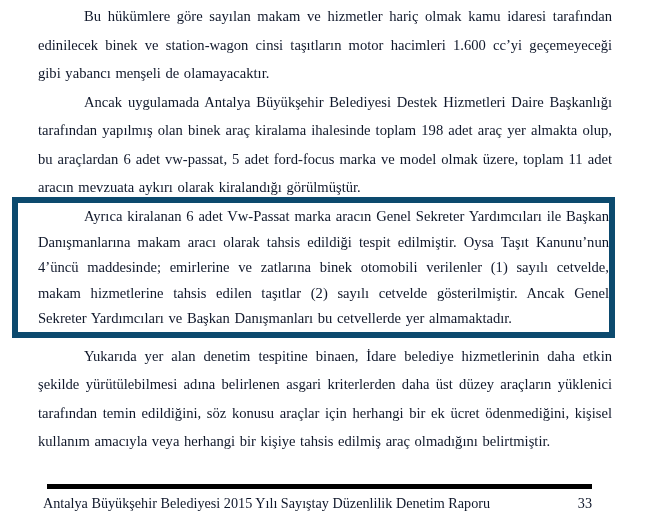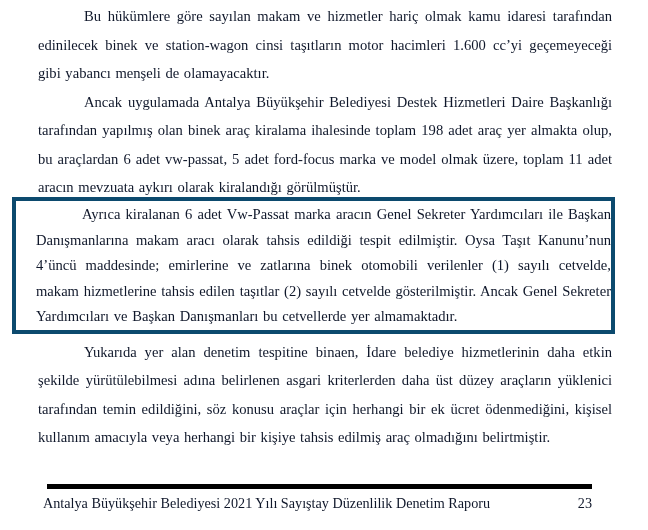--- a/index.html
+++ b/index.html
@@ -28,7 +28,7 @@
   }
   .para.first { padding-top: 2px; }
   .highlight-box {
-    border: 4px solid #0c4a6e;
+    border: 6px solid #0c4a6e;
     margin-left: -26px;
     margin-right: -3px;
     margin-top: -4.5px;

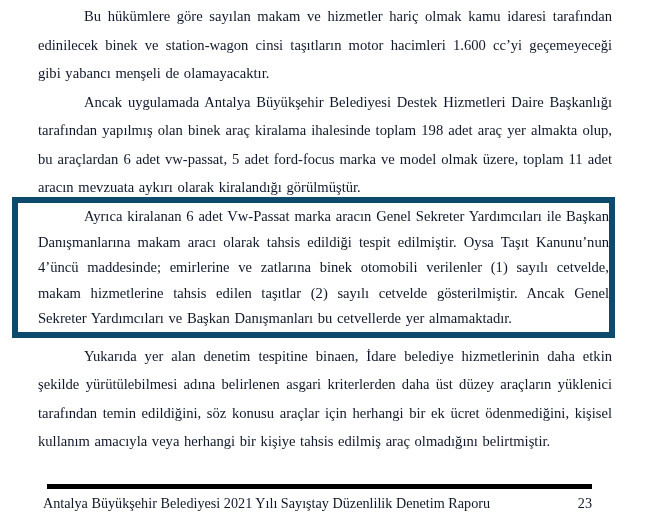--- a/index.html
+++ b/index.html
@@ -74,7 +74,7 @@
   <div class="footer-rule"></div>
 
   <div class="footer">
-    <span>Antalya Büyükşehir Belediyesi 2021 Yılı Sayıştay Düzenlilik Denetim Raporu</span>
+    <span>Antalya Büyükşehir Belediyesi 2015 Yılı Sayıştay Düzenlilik Denetim Raporu</span>
     <span>23</span>
   </div>
 </div>

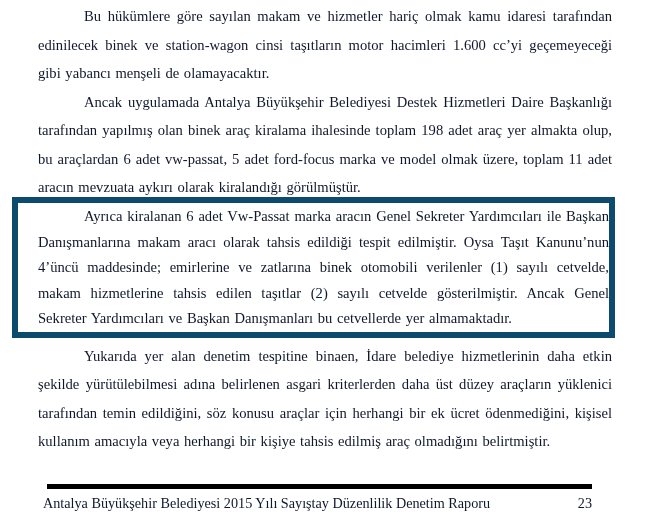--- a/index.html
+++ b/index.html
@@ -75,7 +75,7 @@
 
   <div class="footer">
     <span>Antalya Büyükşehir Belediyesi 2015 Yılı Sayıştay Düzenlilik Denetim Raporu</span>
-    <span>23</span>
+    <span>33</span>
   </div>
 </div>
 

